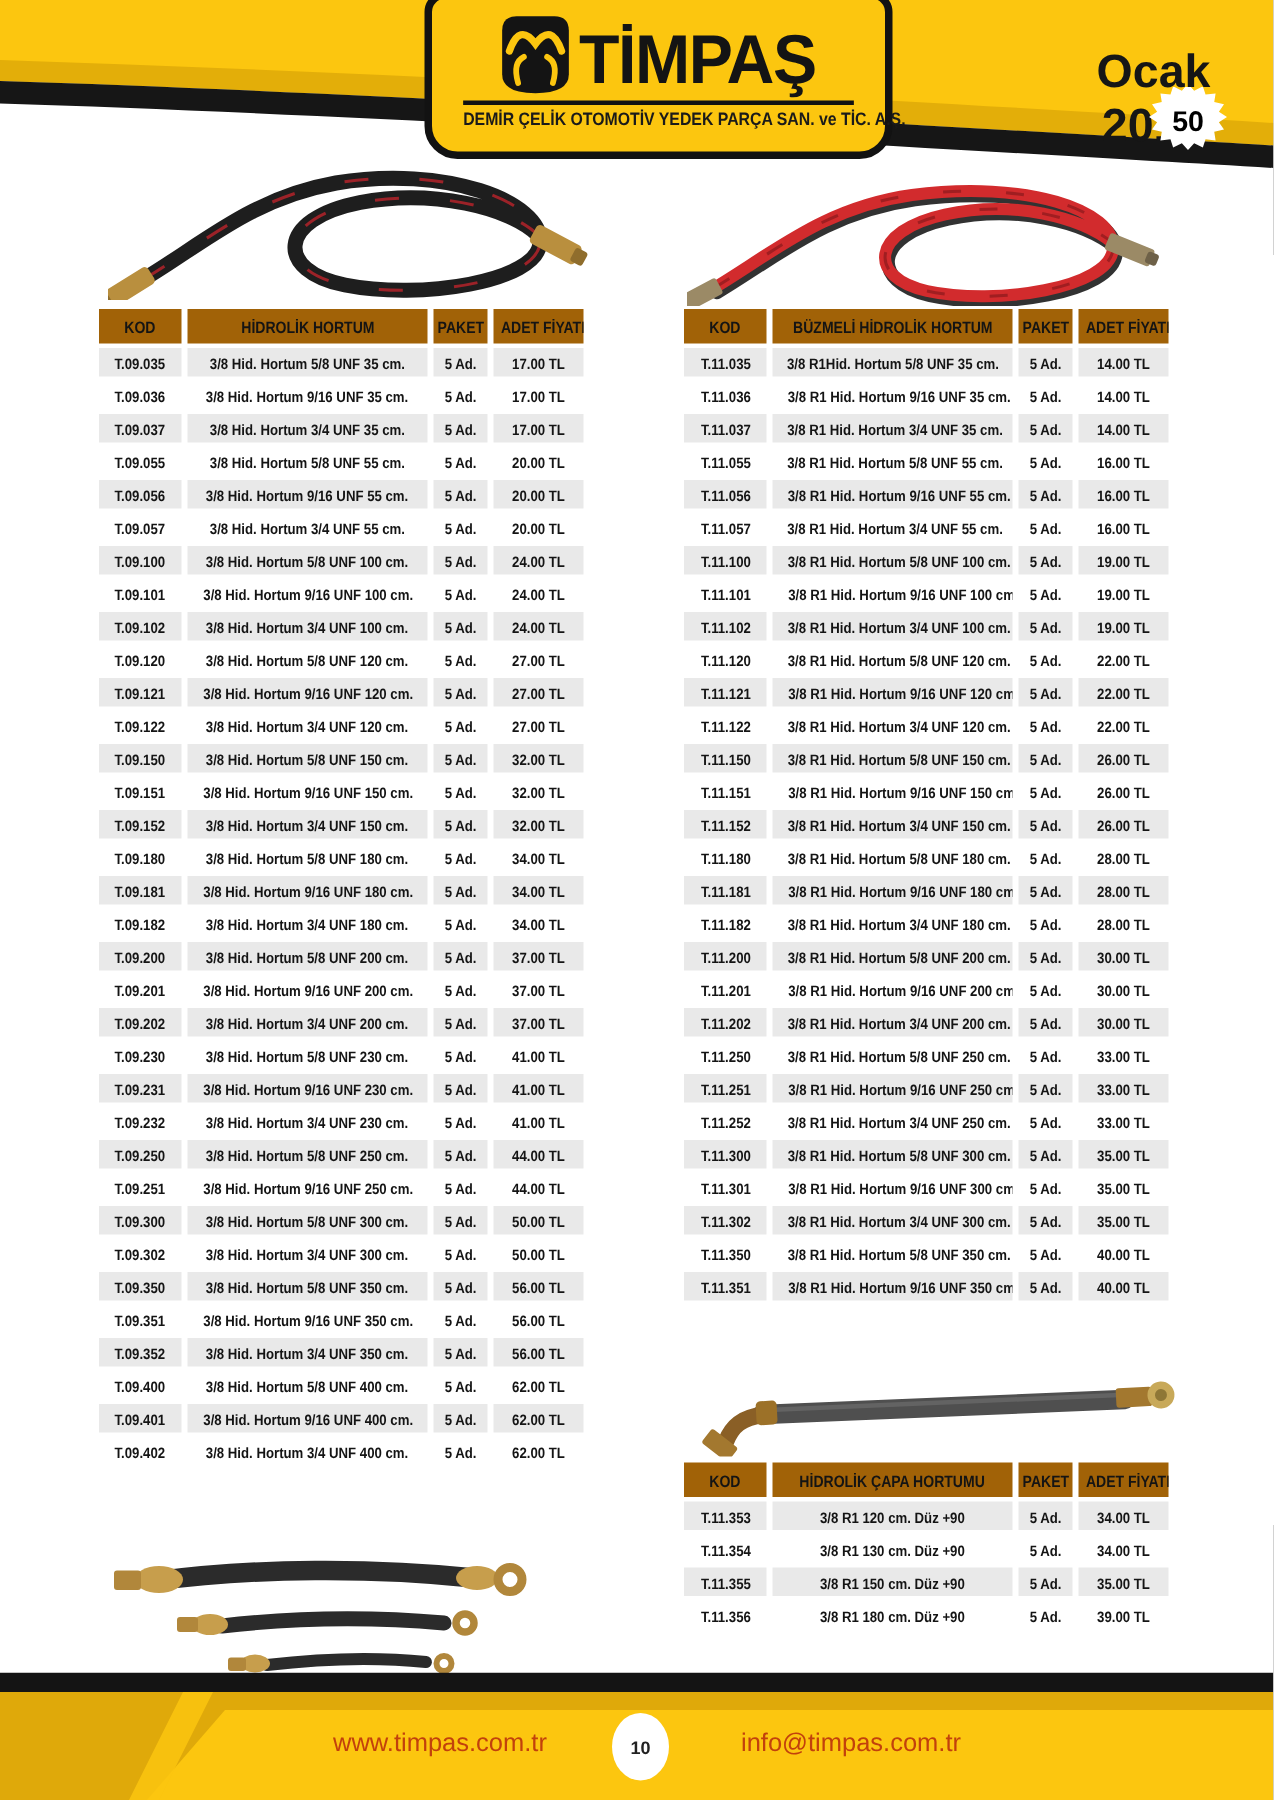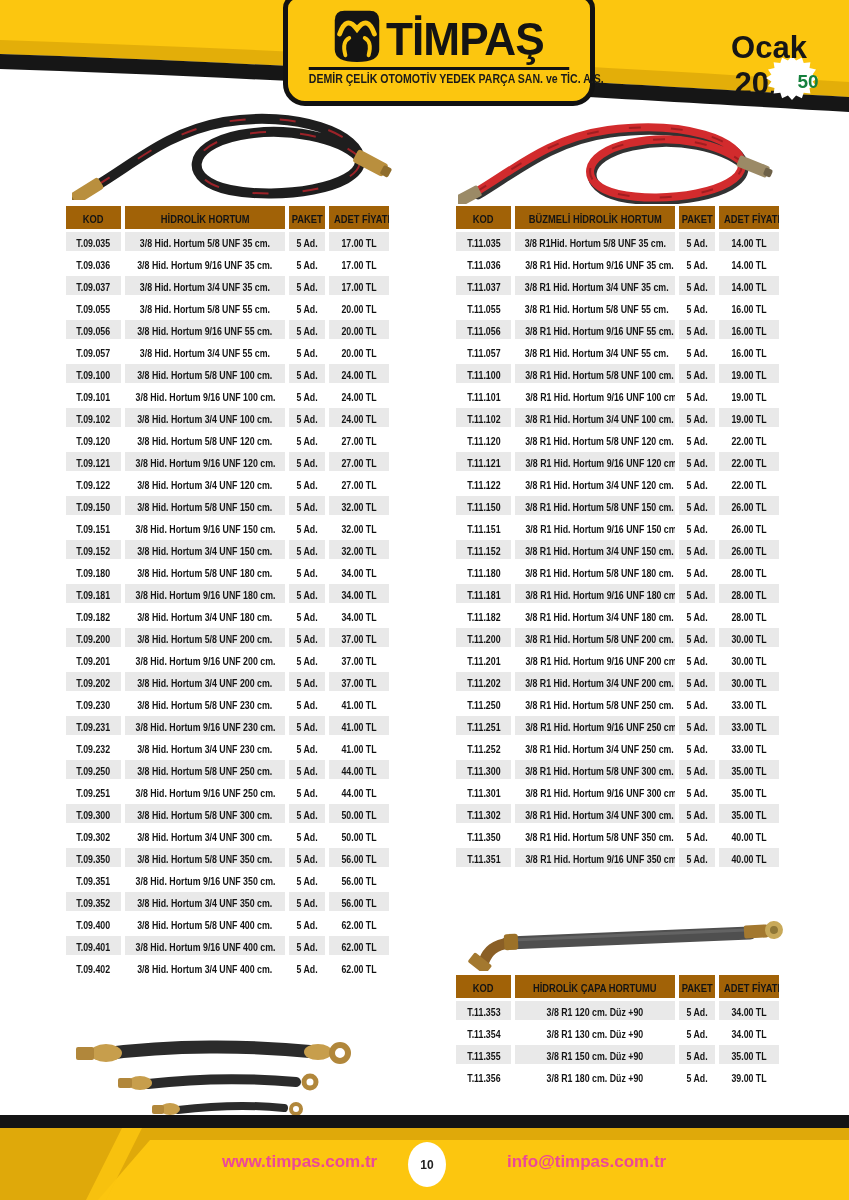--- a/index.html
+++ b/index.html
@@ -21,8 +21,8 @@
               transform:scaleX(.88); transform-origin:center; }
   .issue-date { left:694px; top:30px; width:150px; font-size:31px; font-weight:bold; color:#161616; text-align:center; z-index:4;}
   .badge { left:763px; top:58px; width:58px; height:50px; z-index:6; }
-  .badge .num { position:absolute; left:16px; top:13px; width:58px; text-align:center;
-                font-size:19px; font-weight:bold; color:#15803d; }
+  .badge .num { position:absolute; left:0; top:13px; width:58px; text-align:center;
+                font-size:19px; font-weight:bold; color:#000000; }
 
   
   .tbl { z-index:3; }

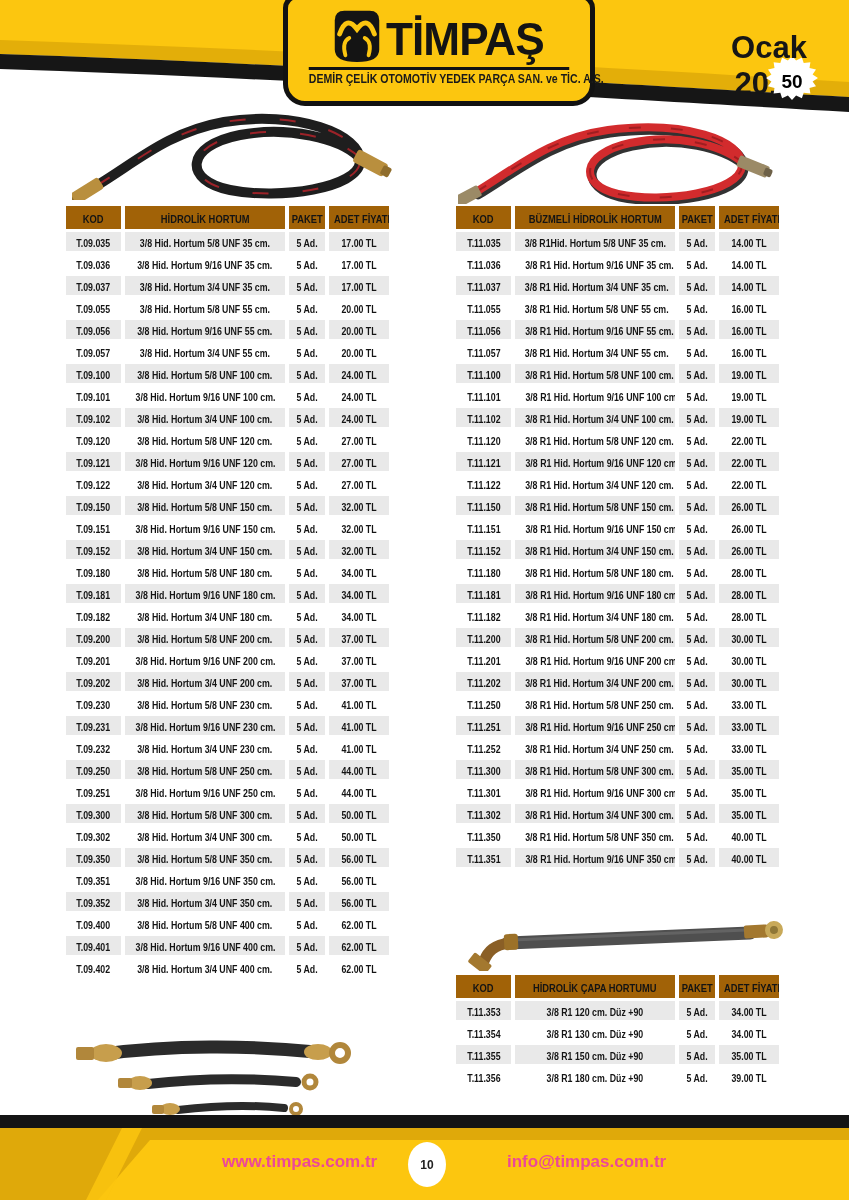--- a/index.html
+++ b/index.html
@@ -40,7 +40,7 @@
 
   
   .footer { left:0; top:1115px; width:849px; height:85px; }
-  .footer .txt { position:absolute; font-size:17px; font-weight:bold; color:#ec4899; white-space:nowrap; }
+  .footer .txt { position:absolute; font-size:17px; font-weight:normal; color:#c2410c; white-space:nowrap; }
   .f-web   { left:222px; top:37px; }
   .f-email { left:494px; top:37px;margin-left:13px; }
   .f-oval  { position:absolute; left:408px; top:27px; width:38px; height:45px; background:#ffffff;

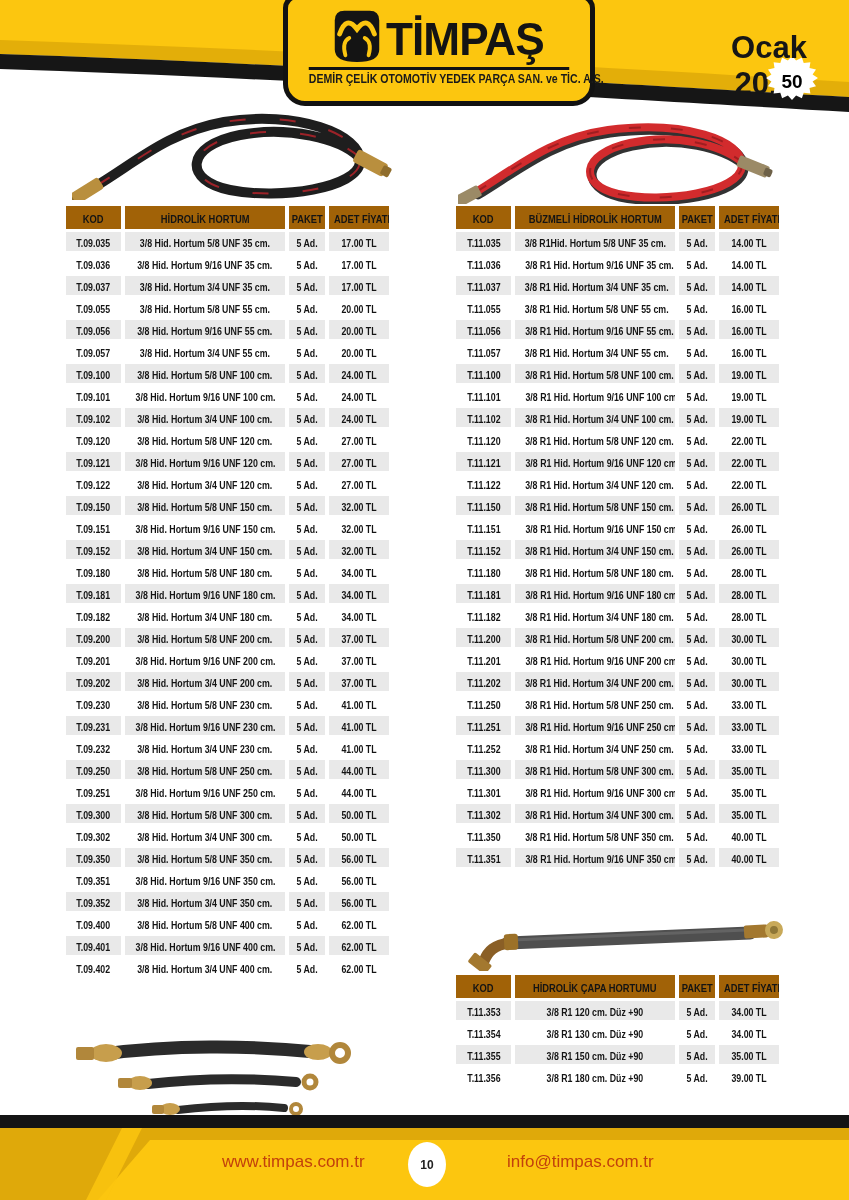--- a/index.html
+++ b/index.html
@@ -42,7 +42,7 @@
   .footer { left:0; top:1115px; width:849px; height:85px; }
   .footer .txt { position:absolute; font-size:17px; font-weight:normal; color:#c2410c; white-space:nowrap; }
   .f-web   { left:222px; top:37px; }
-  .f-email { left:494px; top:37px;margin-left:13px; }
+  .f-email { left:494px; top:37px; }
   .f-oval  { position:absolute; left:408px; top:27px; width:38px; height:45px; background:#ffffff;
              border-radius:50%; display:flex; align-items:center; justify-content:center;
              font-size:12px; font-weight:600; color:#222; }

